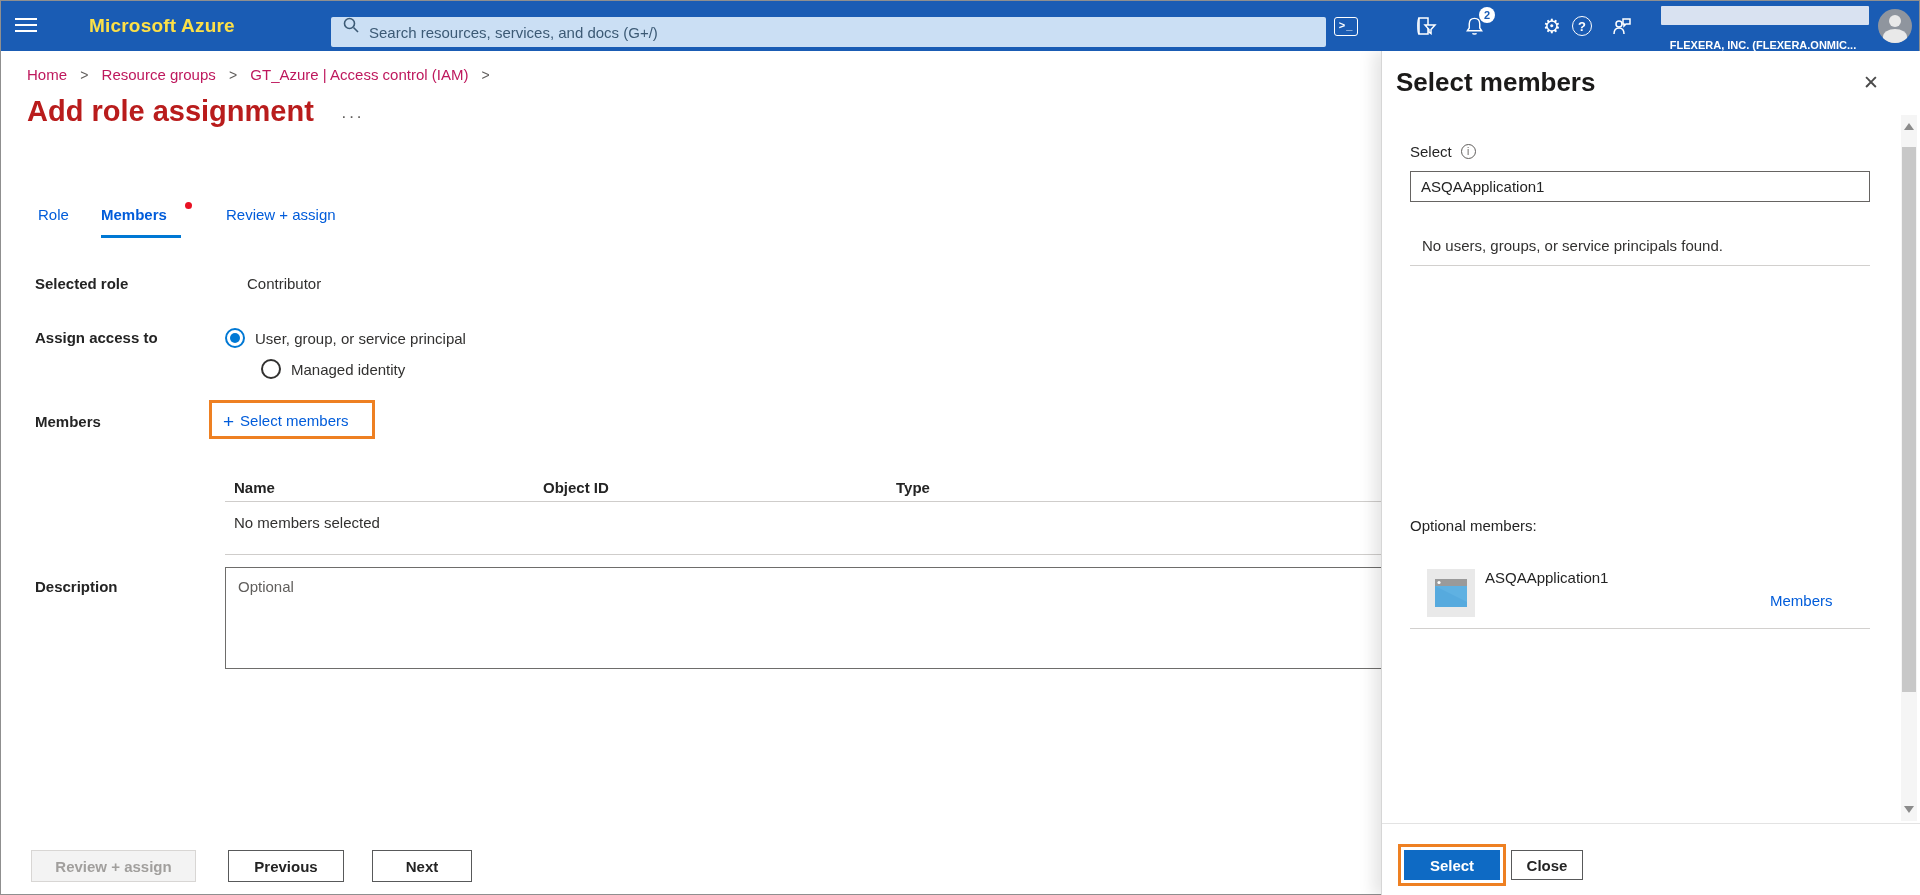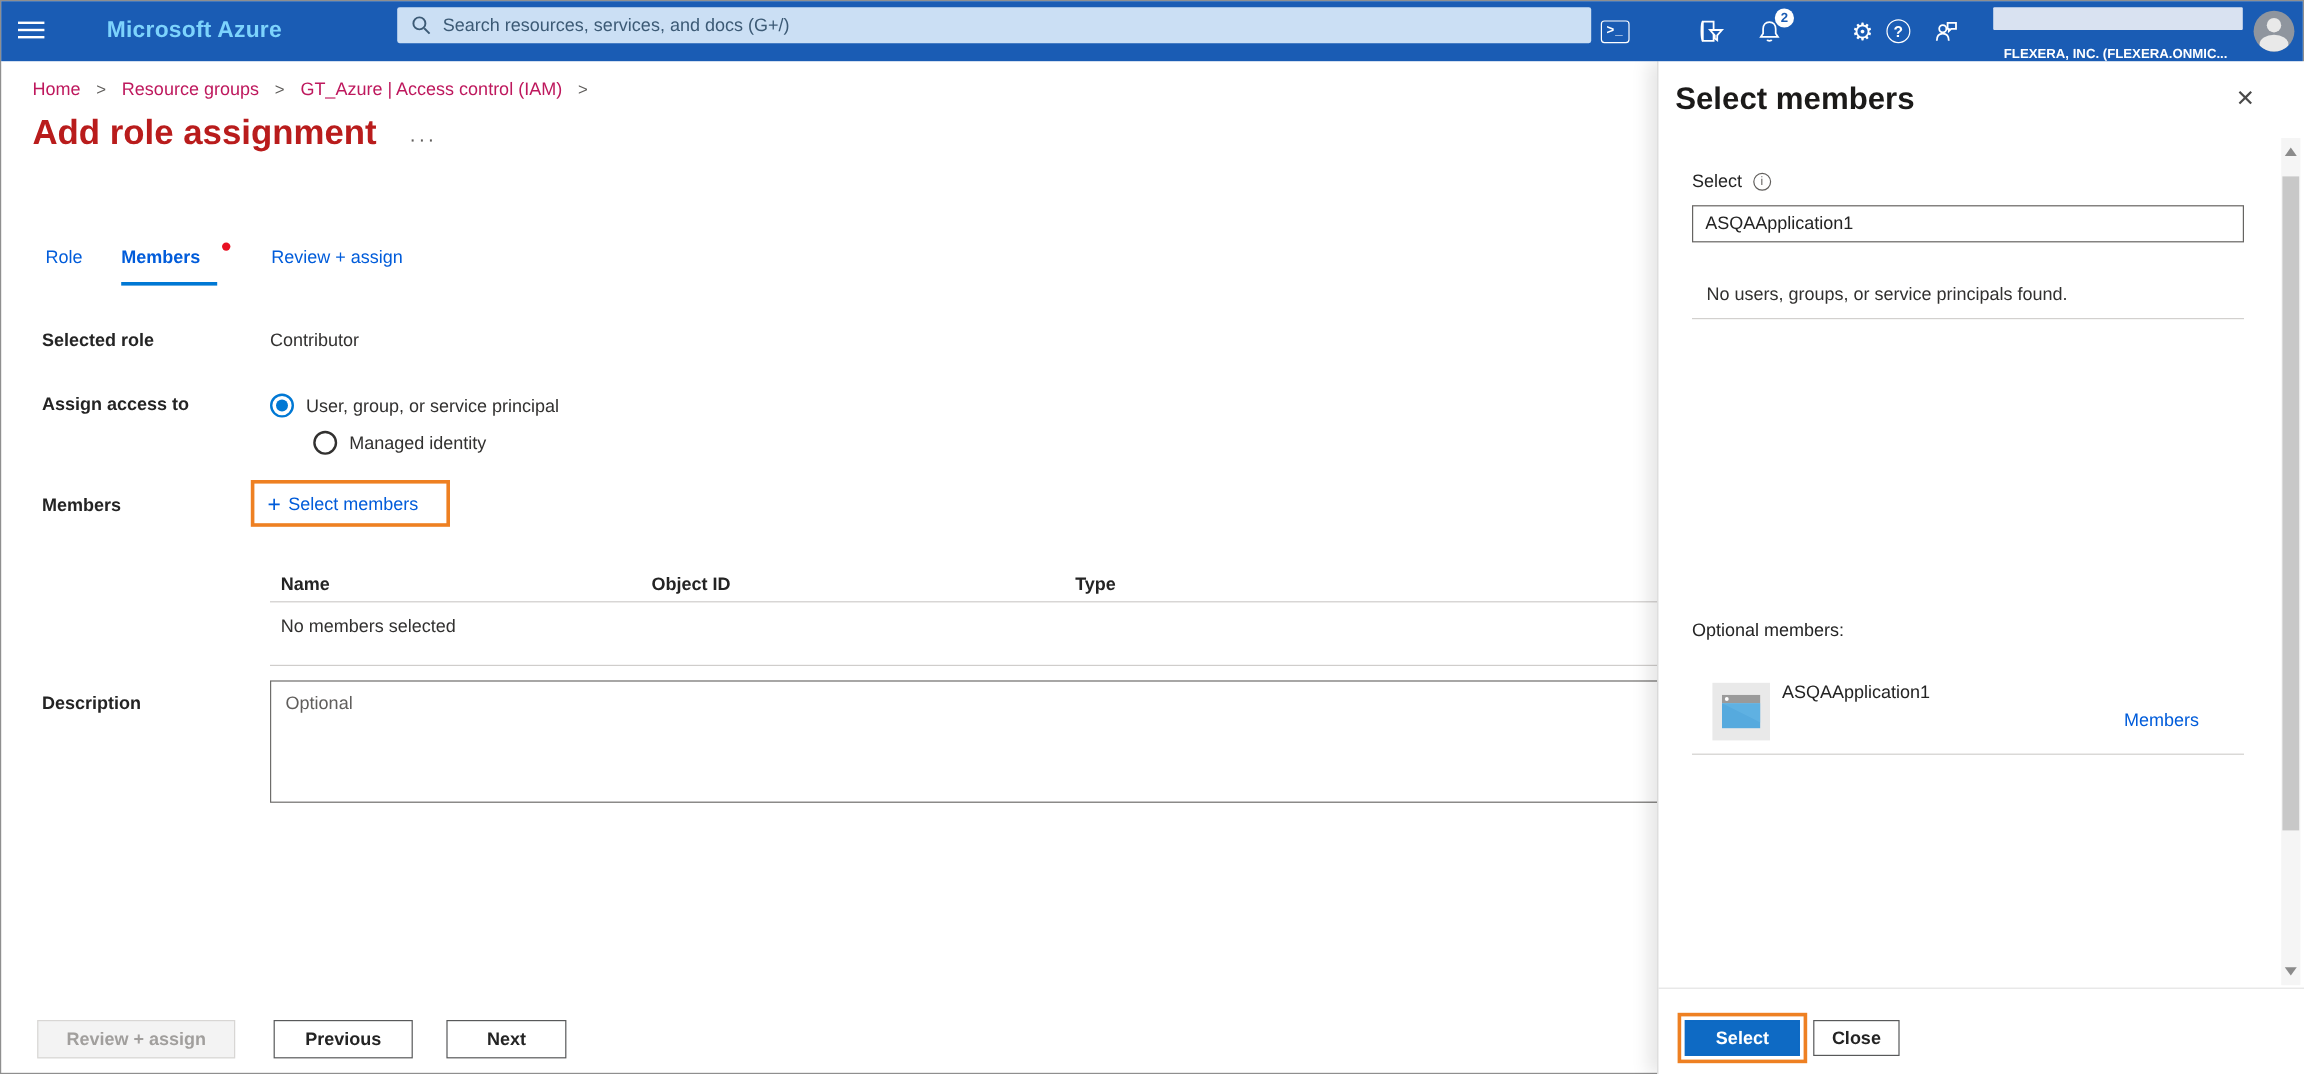--- a/index.html
+++ b/index.html
@@ -11,7 +11,7 @@
   .topbar { position:absolute; left:0; top:0; width:100%; height:50px; background:#1a5cb4; z-index:50; }
   .hamburger { position:absolute; left:14px; top:13px; width:34px; height:24px; cursor:pointer; }
   .hamburger span { display:block; width:22px; height:2px; background:#fff; margin:4px 0; }
-  .azure-title { position:absolute; left:88px; top:14px; color:#7dd3fc; font-size:19px; font-weight:bold; letter-spacing:.2px; white-space:nowrap; }
+  .azure-title { position:absolute; left:88px; top:14px; color:#fde047; font-size:19px; font-weight:bold; letter-spacing:.2px; white-space:nowrap; }
   .searchbox { position:absolute; left:330px; top:5px; width:995px; height:30px; background:#cbdff4; border-radius:2px; display:flex; align-items:center; }
   .searchbox svg { margin-left:12px; flex:0 0 auto; }
   .searchbox input { border:none; outline:none; background:transparent; width:900px; margin-left:10px; font-size:15px; color:#3c5a75; font-family:"Liberation Sans",sans-serif; }

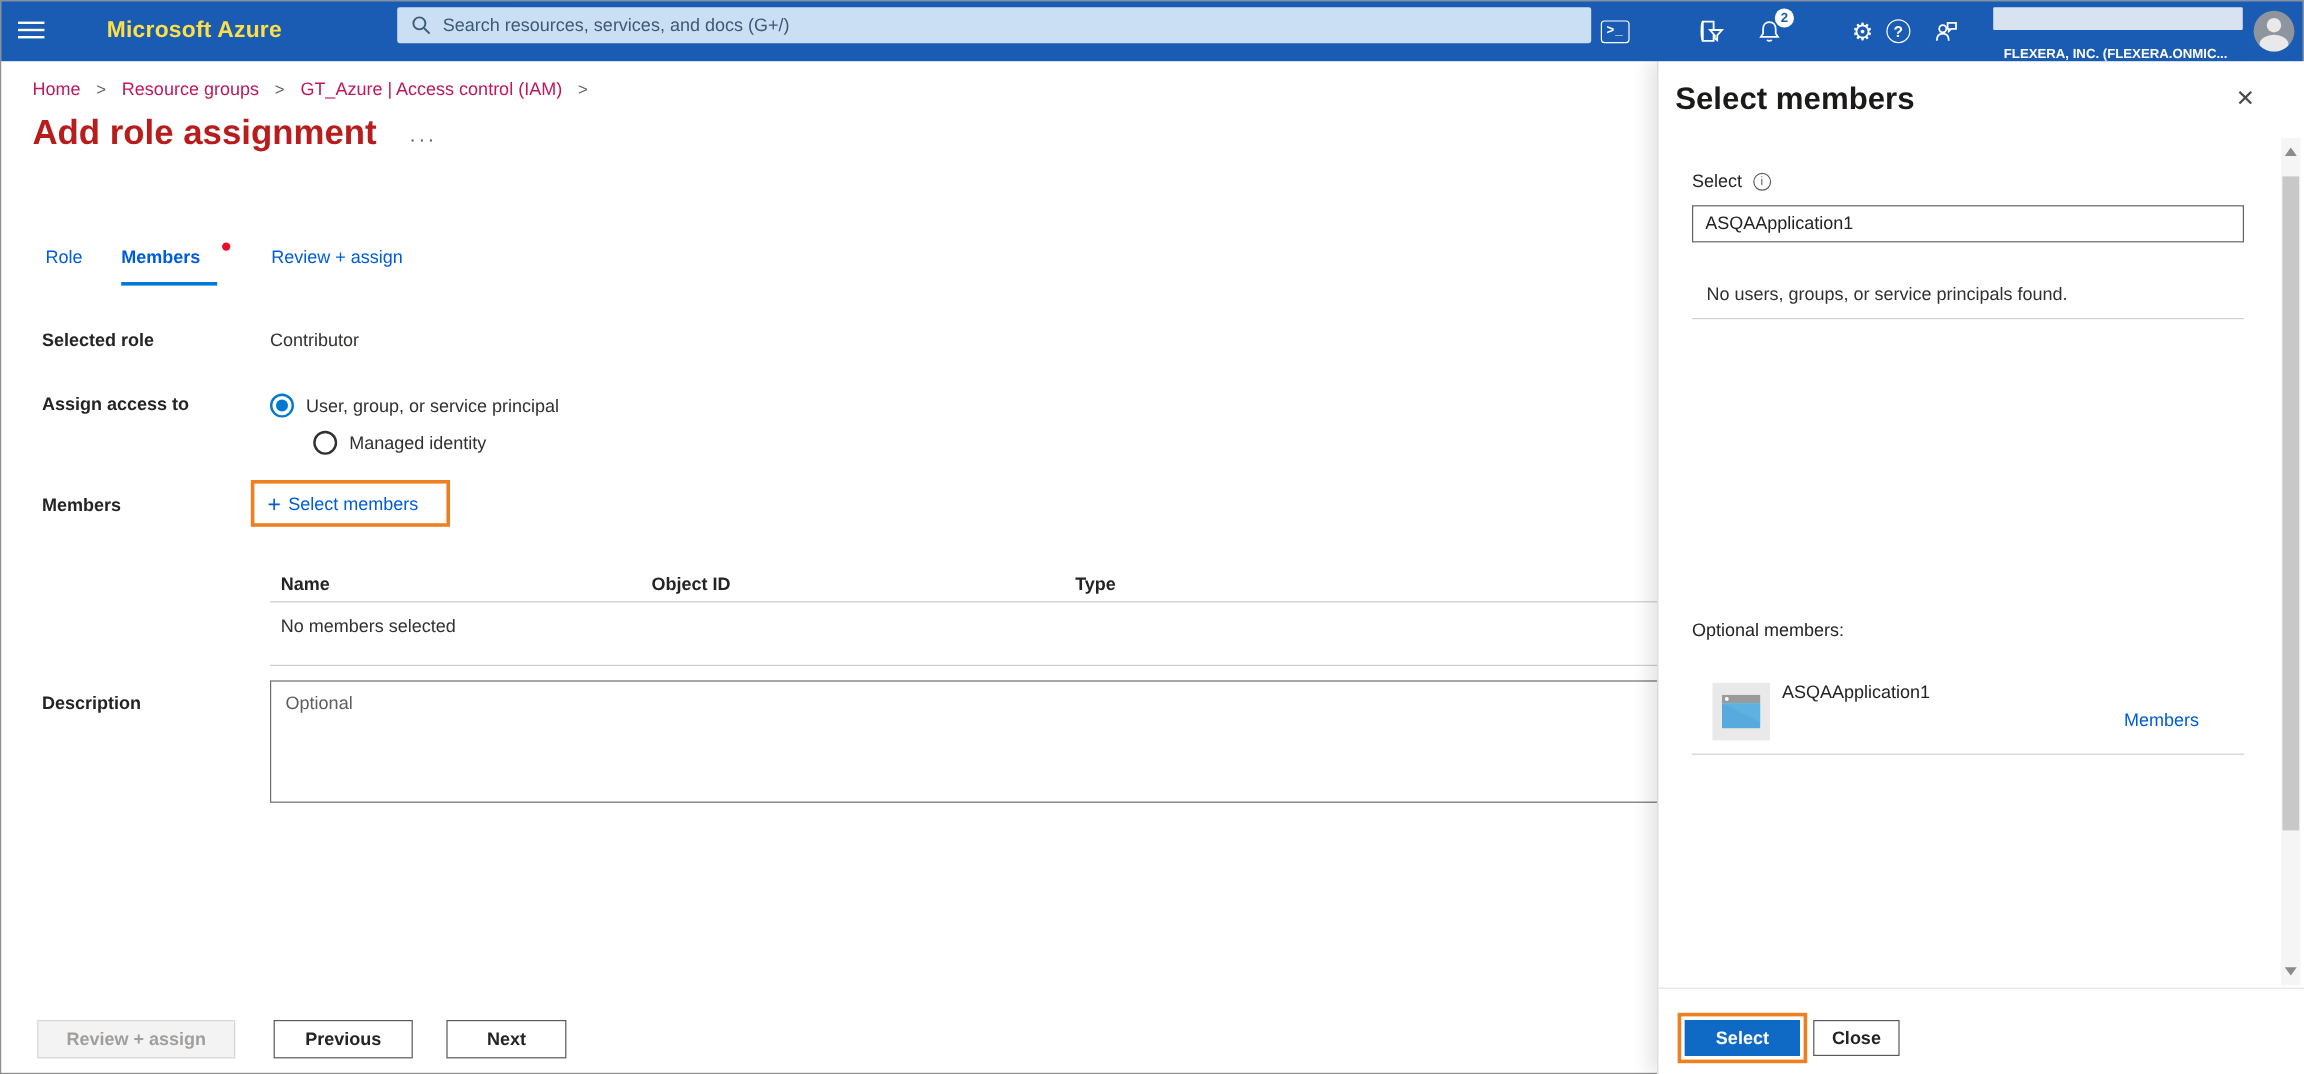--- a/index.html
+++ b/index.html
@@ -12,7 +12,7 @@
   .hamburger { position:absolute; left:14px; top:13px; width:34px; height:24px; cursor:pointer; }
   .hamburger span { display:block; width:22px; height:2px; background:#fff; margin:4px 0; }
   .azure-title { position:absolute; left:88px; top:14px; color:#fde047; font-size:19px; font-weight:bold; letter-spacing:.2px; white-space:nowrap; }
-  .searchbox { position:absolute; left:330px; top:5px; width:995px; height:30px; background:#cbdff4; border-radius:2px; display:flex; align-items:center; }
+  .searchbox { position:absolute; left:330px; top:16px; width:995px; height:30px; background:#cbdff4; border-radius:2px; display:flex; }
   .searchbox svg { margin-left:12px; flex:0 0 auto; }
   .searchbox input { border:none; outline:none; background:transparent; width:900px; margin-left:10px; font-size:15px; color:#3c5a75; font-family:"Liberation Sans",sans-serif; }
   .searchbox input::placeholder { color:#3c5a75; opacity:1; }

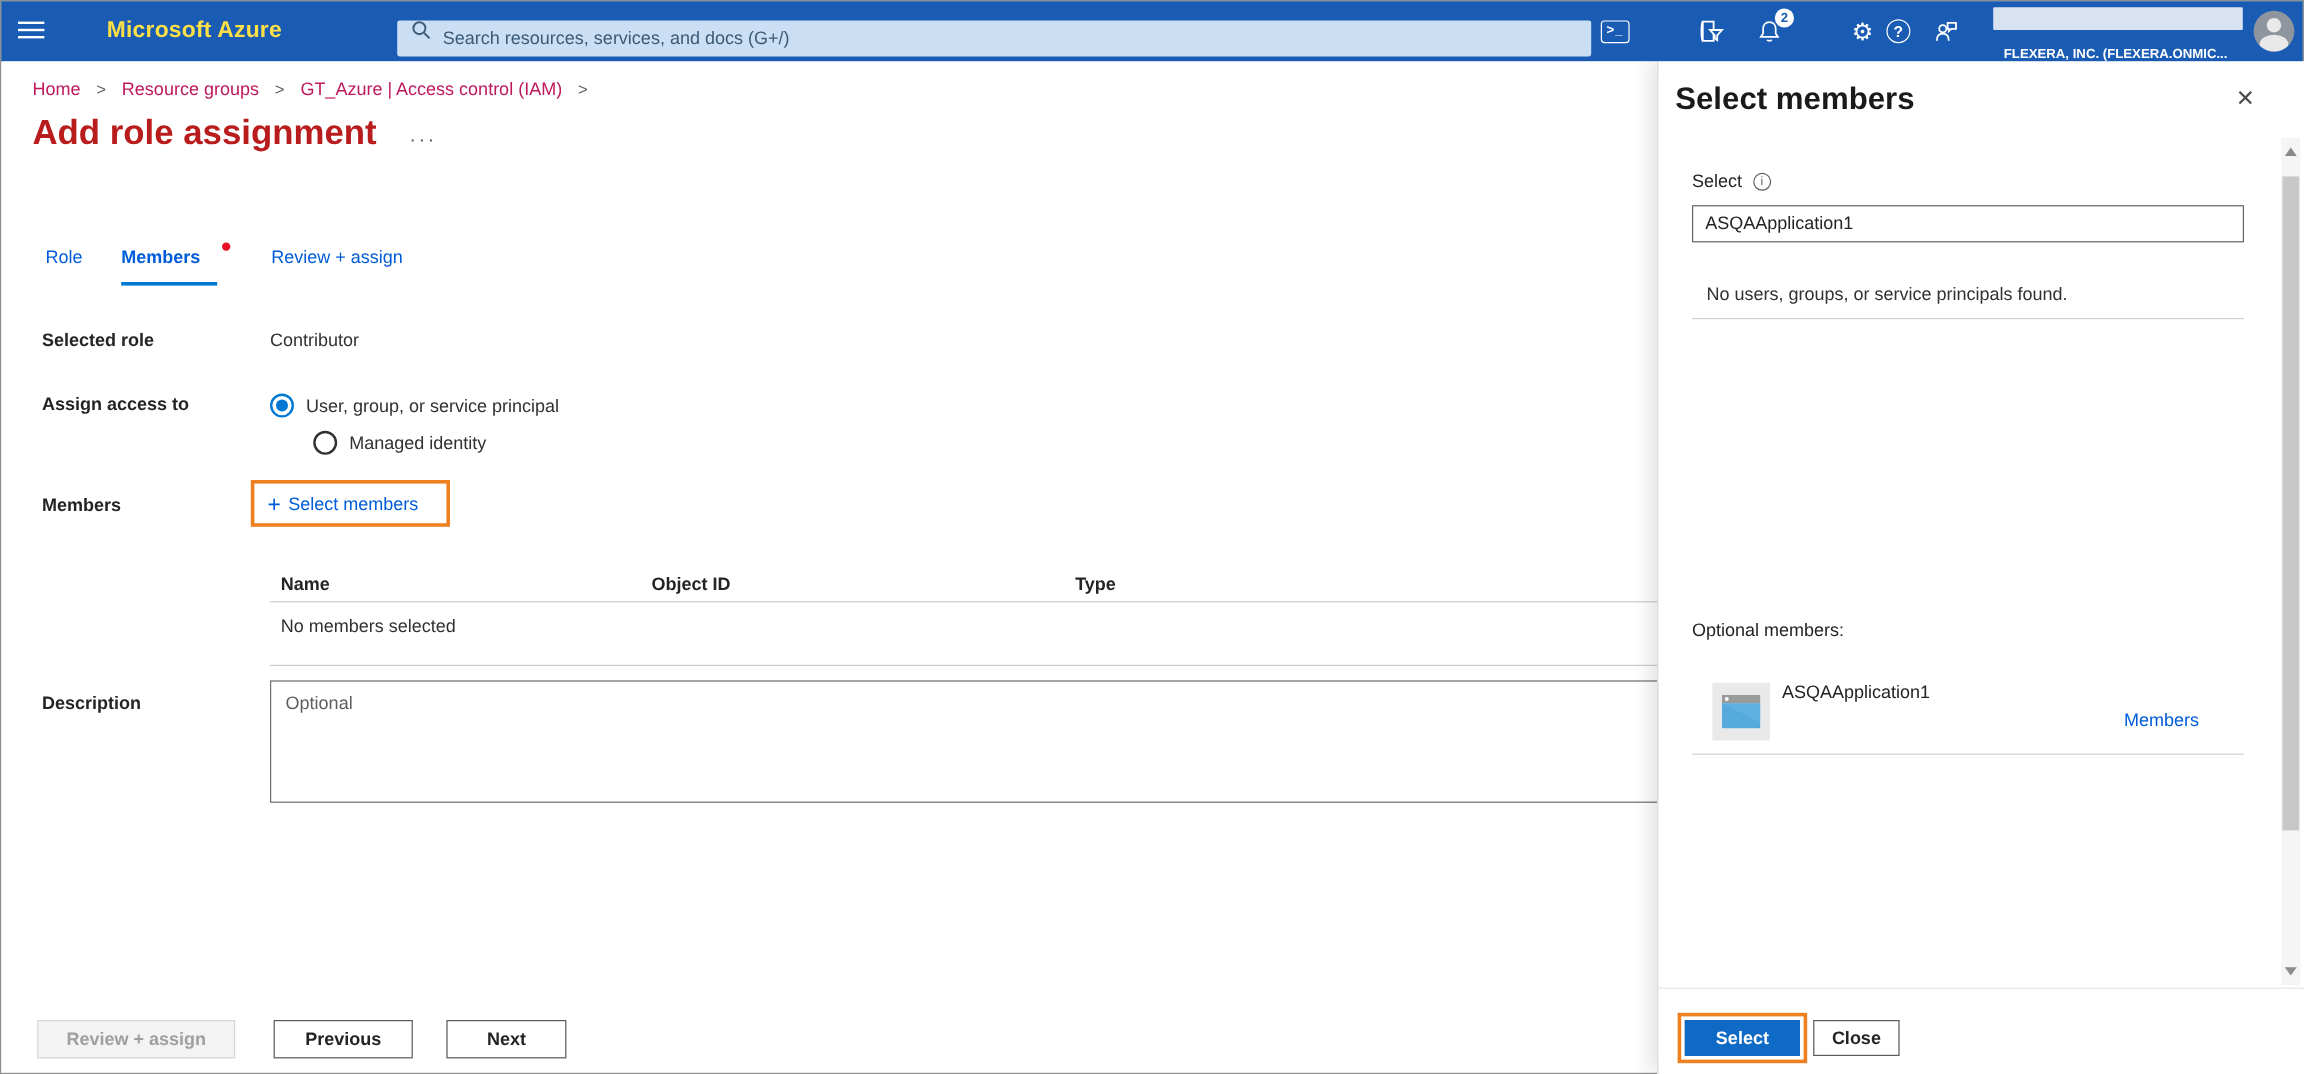--- a/index.html
+++ b/index.html
@@ -167,7 +167,7 @@
   <div class="tab" style="left:225px;">Review + assign</div>
 
   <div class="f-label" style="top:274px;">Selected role</div>
-  <div class="f-value" style="top:274px;">Contributor</div>
+  <div class="f-value" style="top:274px;margin-left:22px;">Contributor</div>
 
   <div class="f-label" style="top:328px;">Assign access to</div>
   <div class="radio-row" style="top:327px;">

